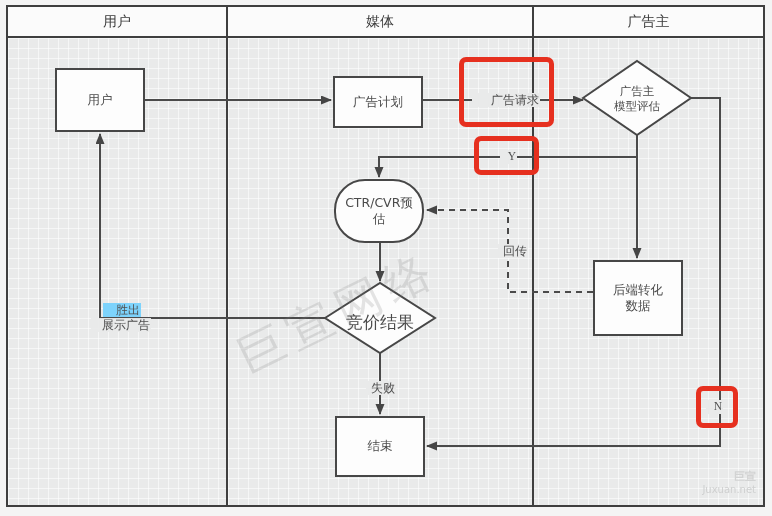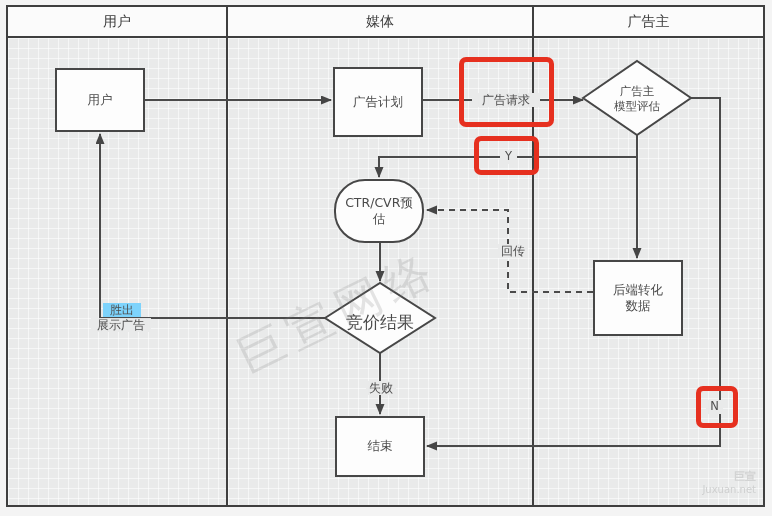--- a/index.html
+++ b/index.html
@@ -48,7 +48,7 @@
     z-index:4;
   }
   .n-user{left:55px;top:68px;width:90px;height:64px;}
-  .n-adplan{left:333px;top:67px;width:90px;height:70px;}
+  .n-adplan{left:333px;top:76px;width:90px;height:52px;}
   .n-ctr{left:334px;top:179px;width:90px;height:64px;border-radius:31px;}
   .n-backend{left:593px;top:260px;width:90px;height:76px;}
   .n-end{left:335px;top:416px;width:90px;height:61px;}

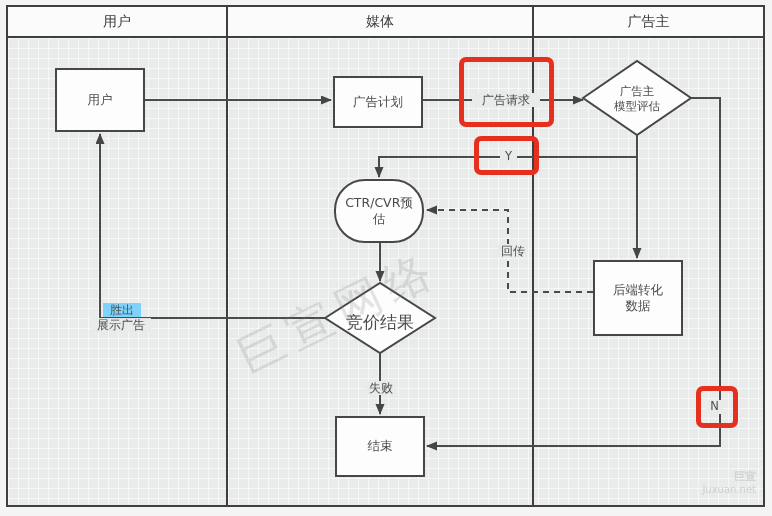--- a/index.html
+++ b/index.html
@@ -65,8 +65,8 @@
 
   
   .lbl{
-    position:absolute;text-align:center;font-size:12px;line-height:1.2;
-    color:#4f4f4f;background:#e9eaea;z-index:5;padding:0 1px;
+    position:absolute;text-align:right;font-size:12px;line-height:1.2;
+    color:#4f4f4f;background:#e9eaea;z-index:5;padding:0 1px;font-family:Liberation Serif, serif;
   }
   .lbl-adreq{left:472px;top:93px;width:66px;}
   .lbl-y{left:500px;top:150px;width:15px;font-size:11.5px;}

